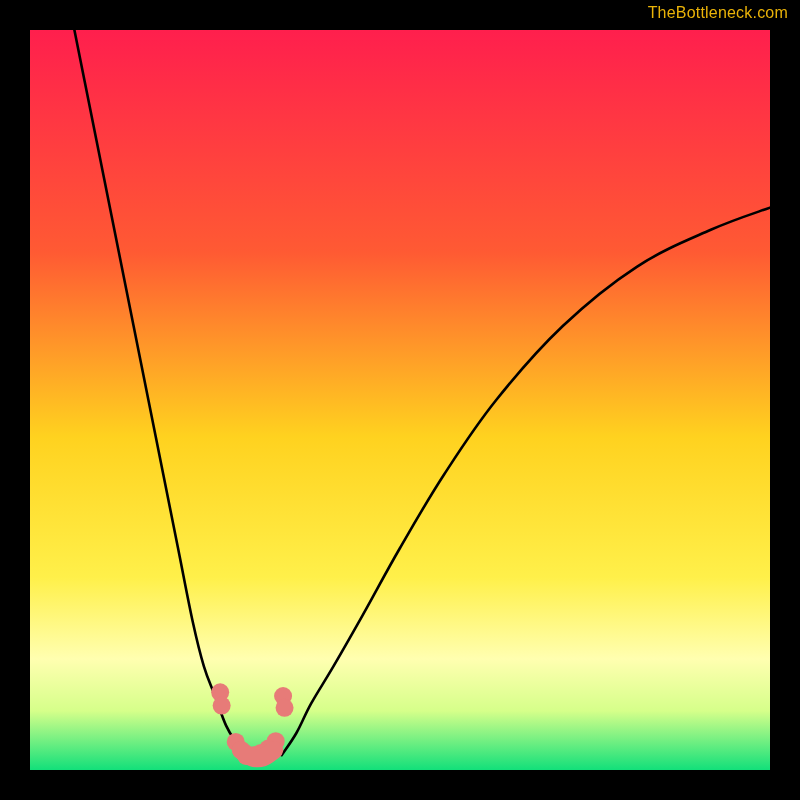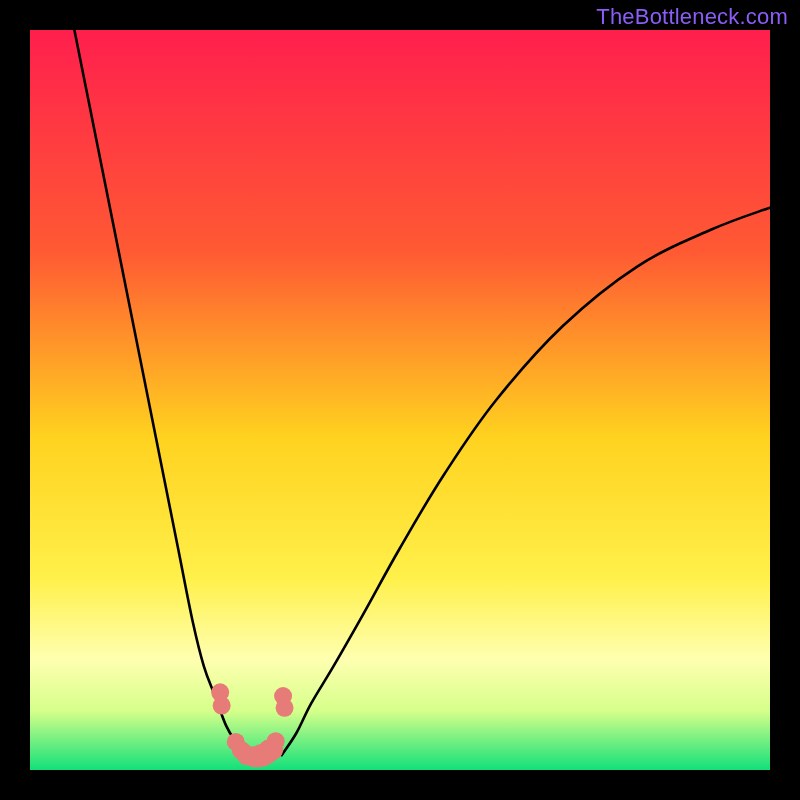--- a/index.html
+++ b/index.html
@@ -14,9 +14,9 @@
     position: absolute;
     top: 4px;
     right: 12px;
-    color: #8b5cf6;
+    color: #eab308;
     font-family: Arial, Helvetica, sans-serif;
-    font-size: 22px;
+    font-size: 16px;
     font-weight: 400;
     letter-spacing: 0.2px;
   }

